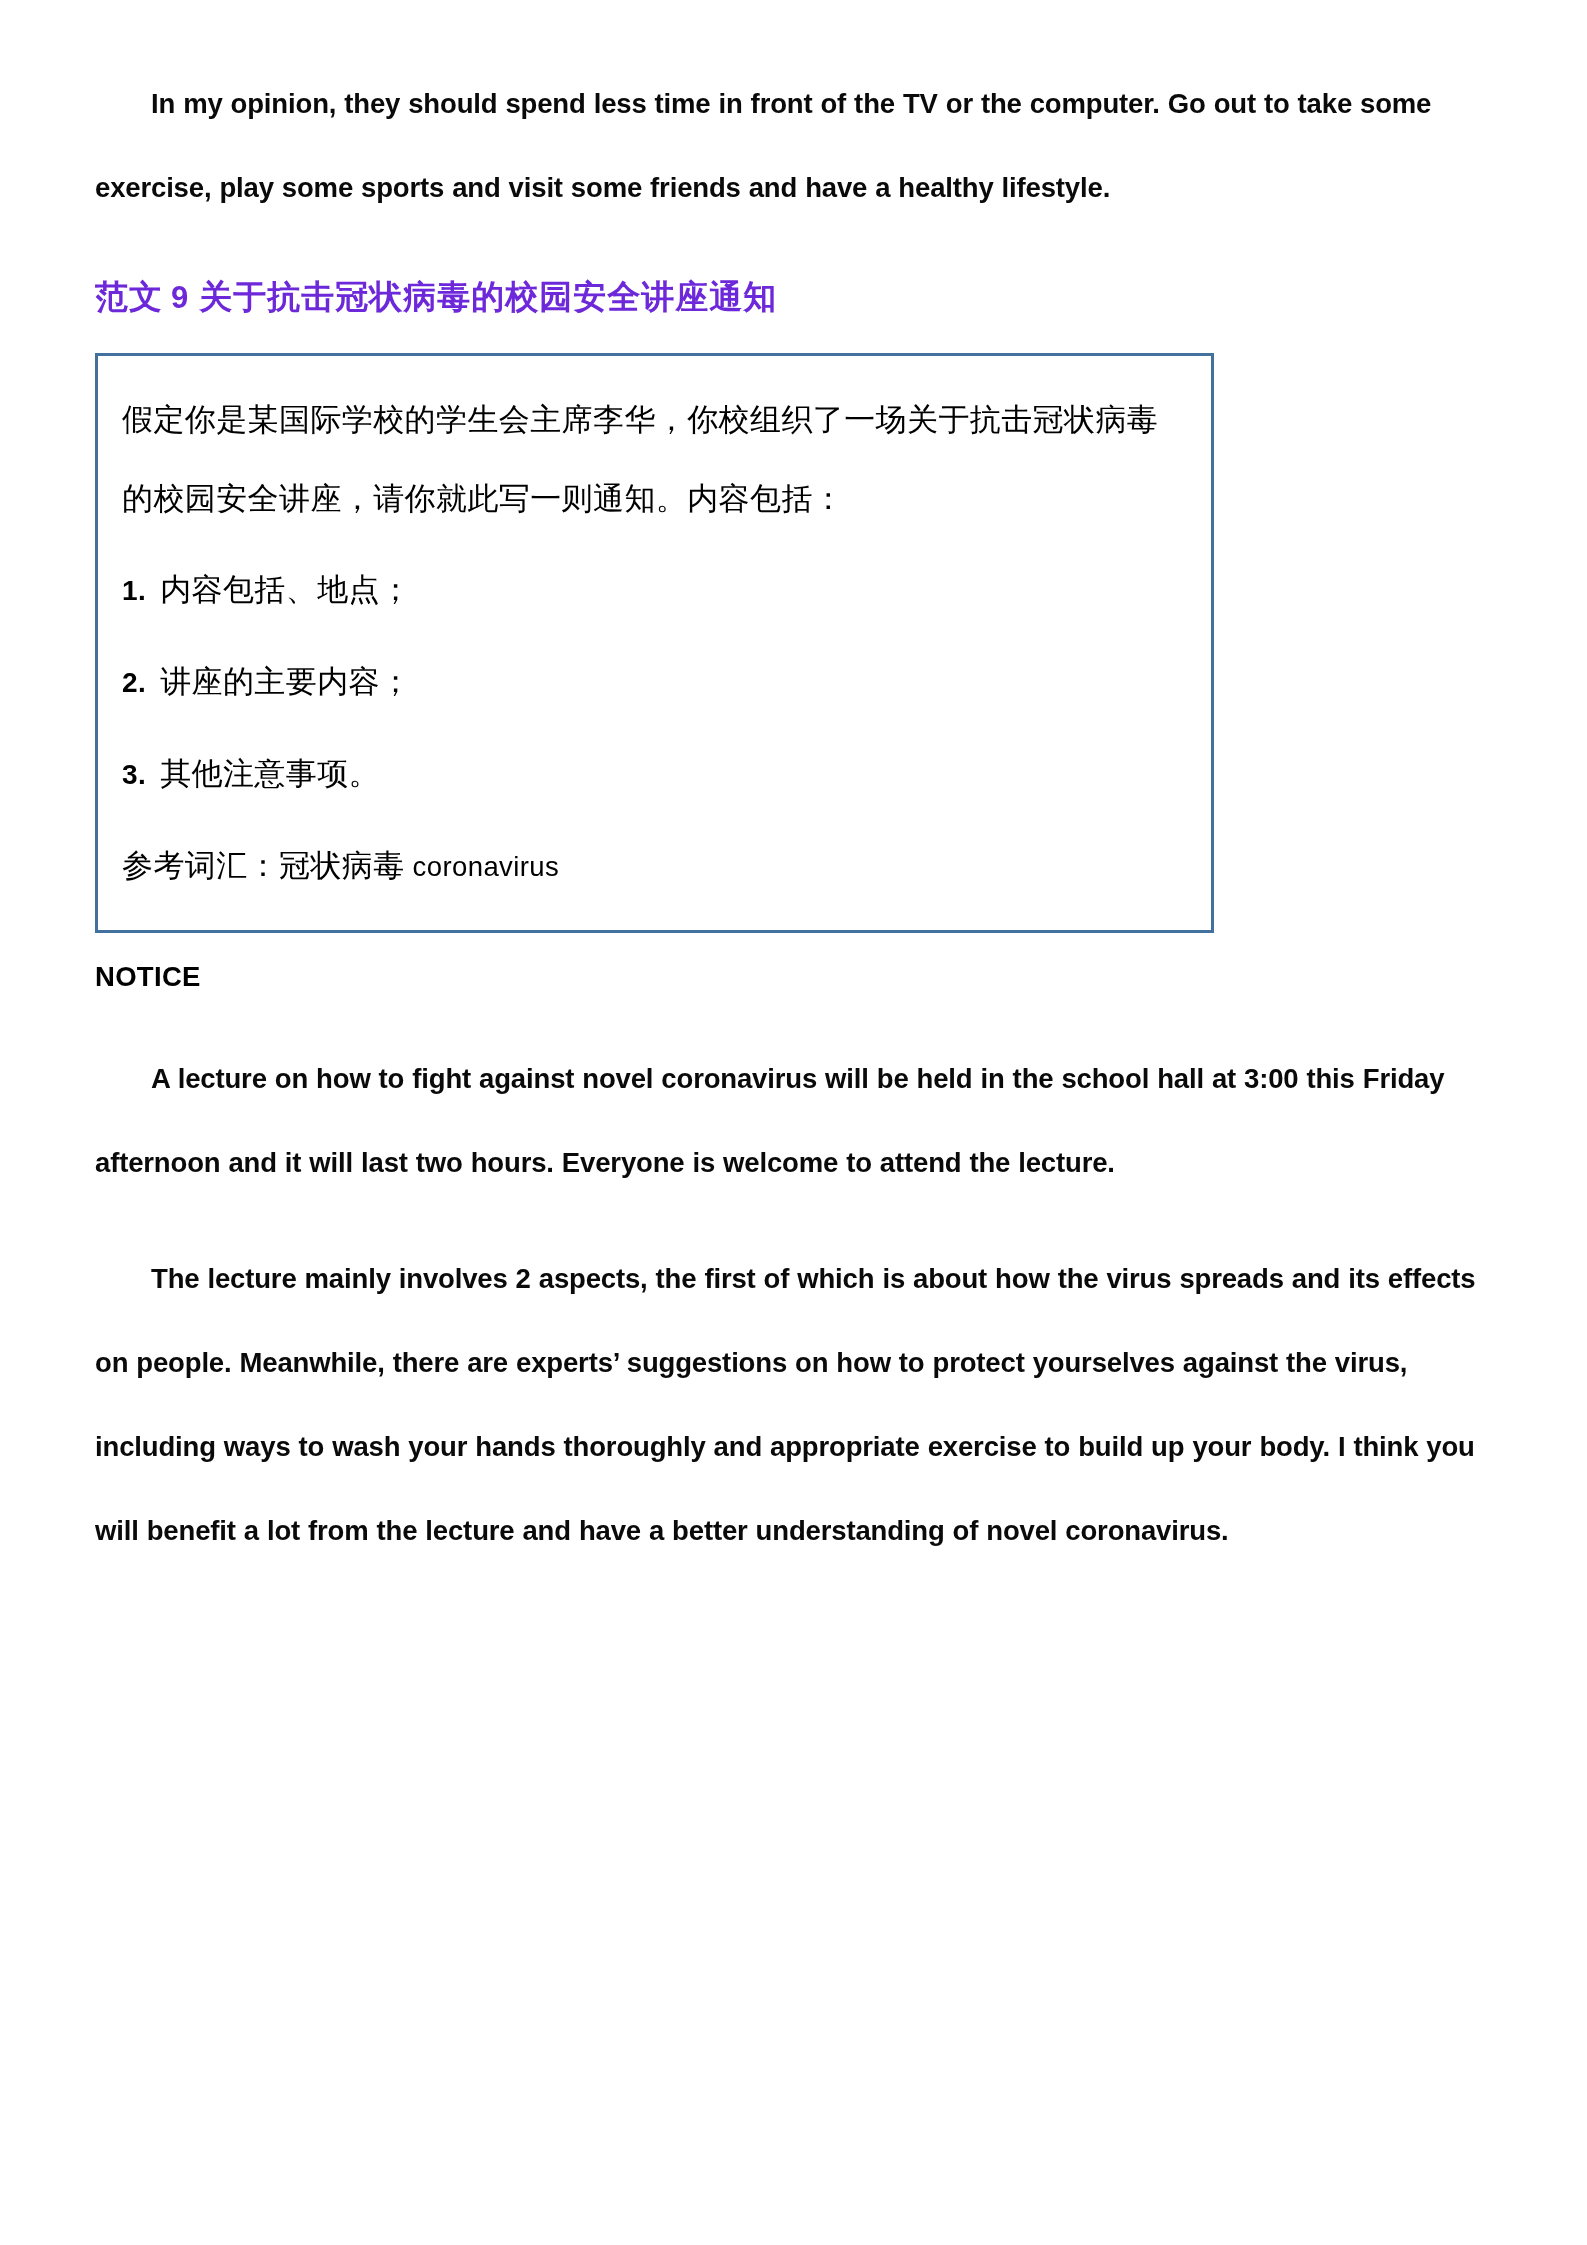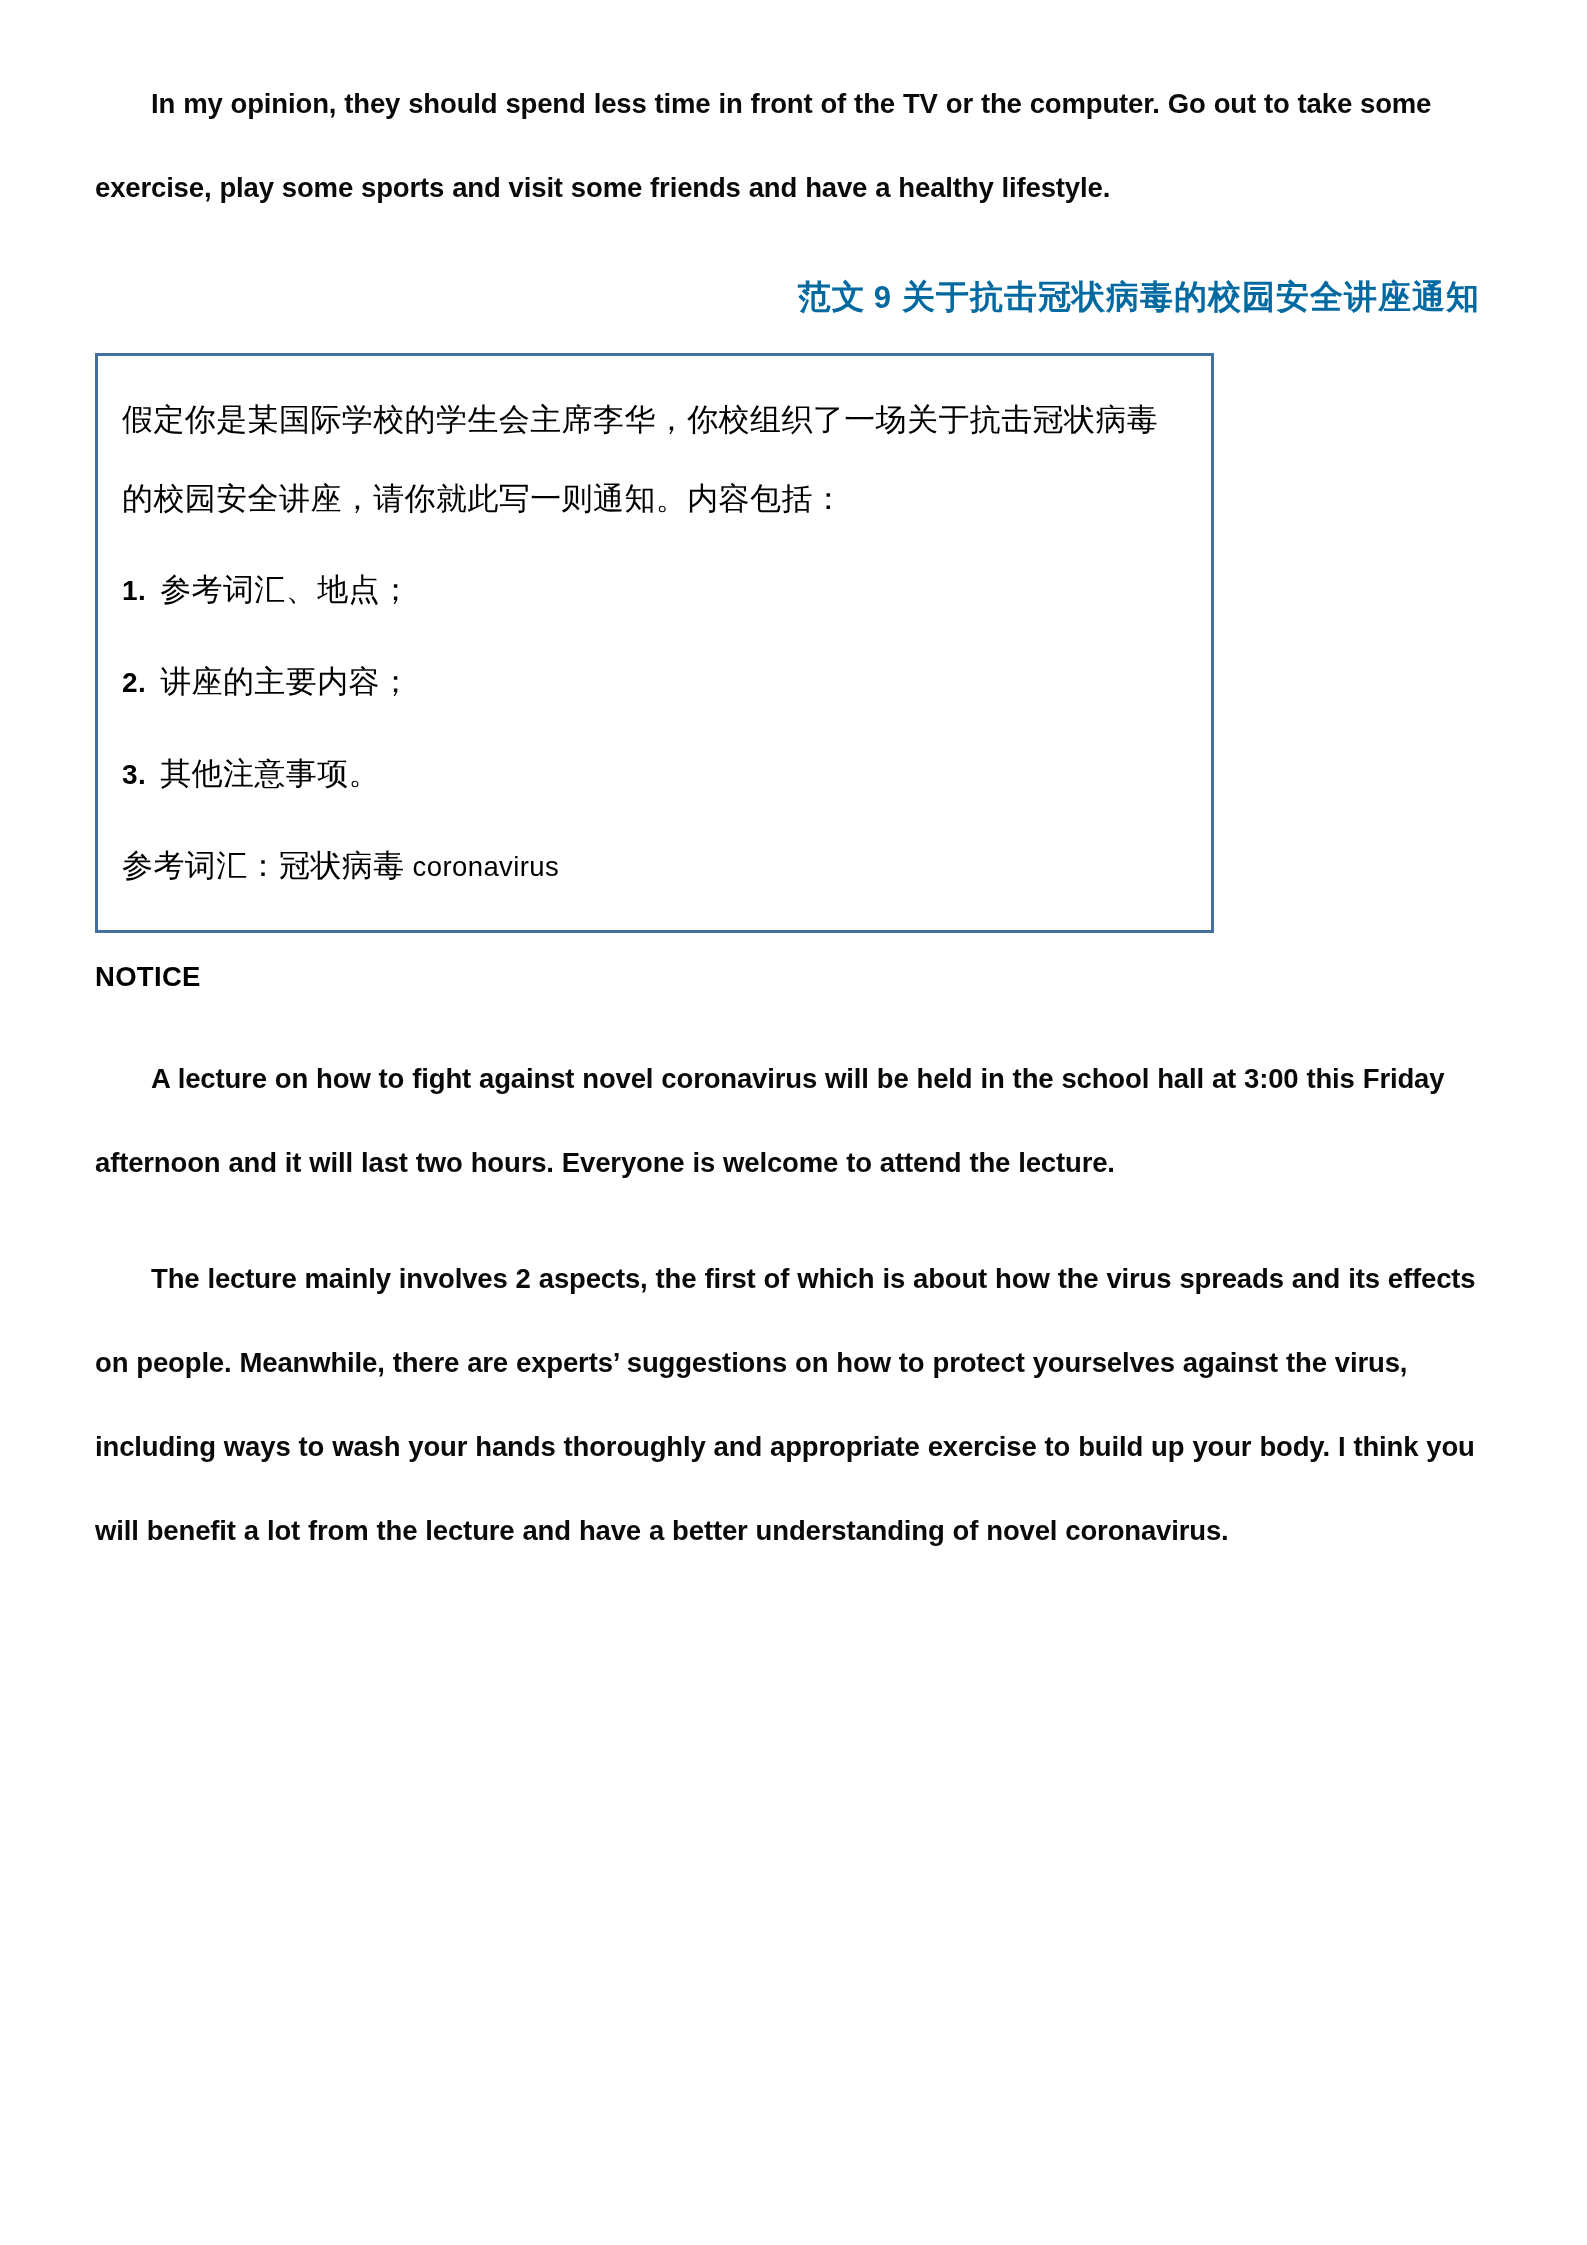--- a/index.html
+++ b/index.html
@@ -50,8 +50,8 @@
     font-family: "DejaVu Serif", "Liberation Serif", serif;
     font-weight: bold;
     font-size: 33px;
-    color: #0369a1;
-    text-align: right;
+    color: #6d28d9;
+    text-align: left;
     width: 1385px;
     letter-spacing: 1px;
     line-height: 50px;

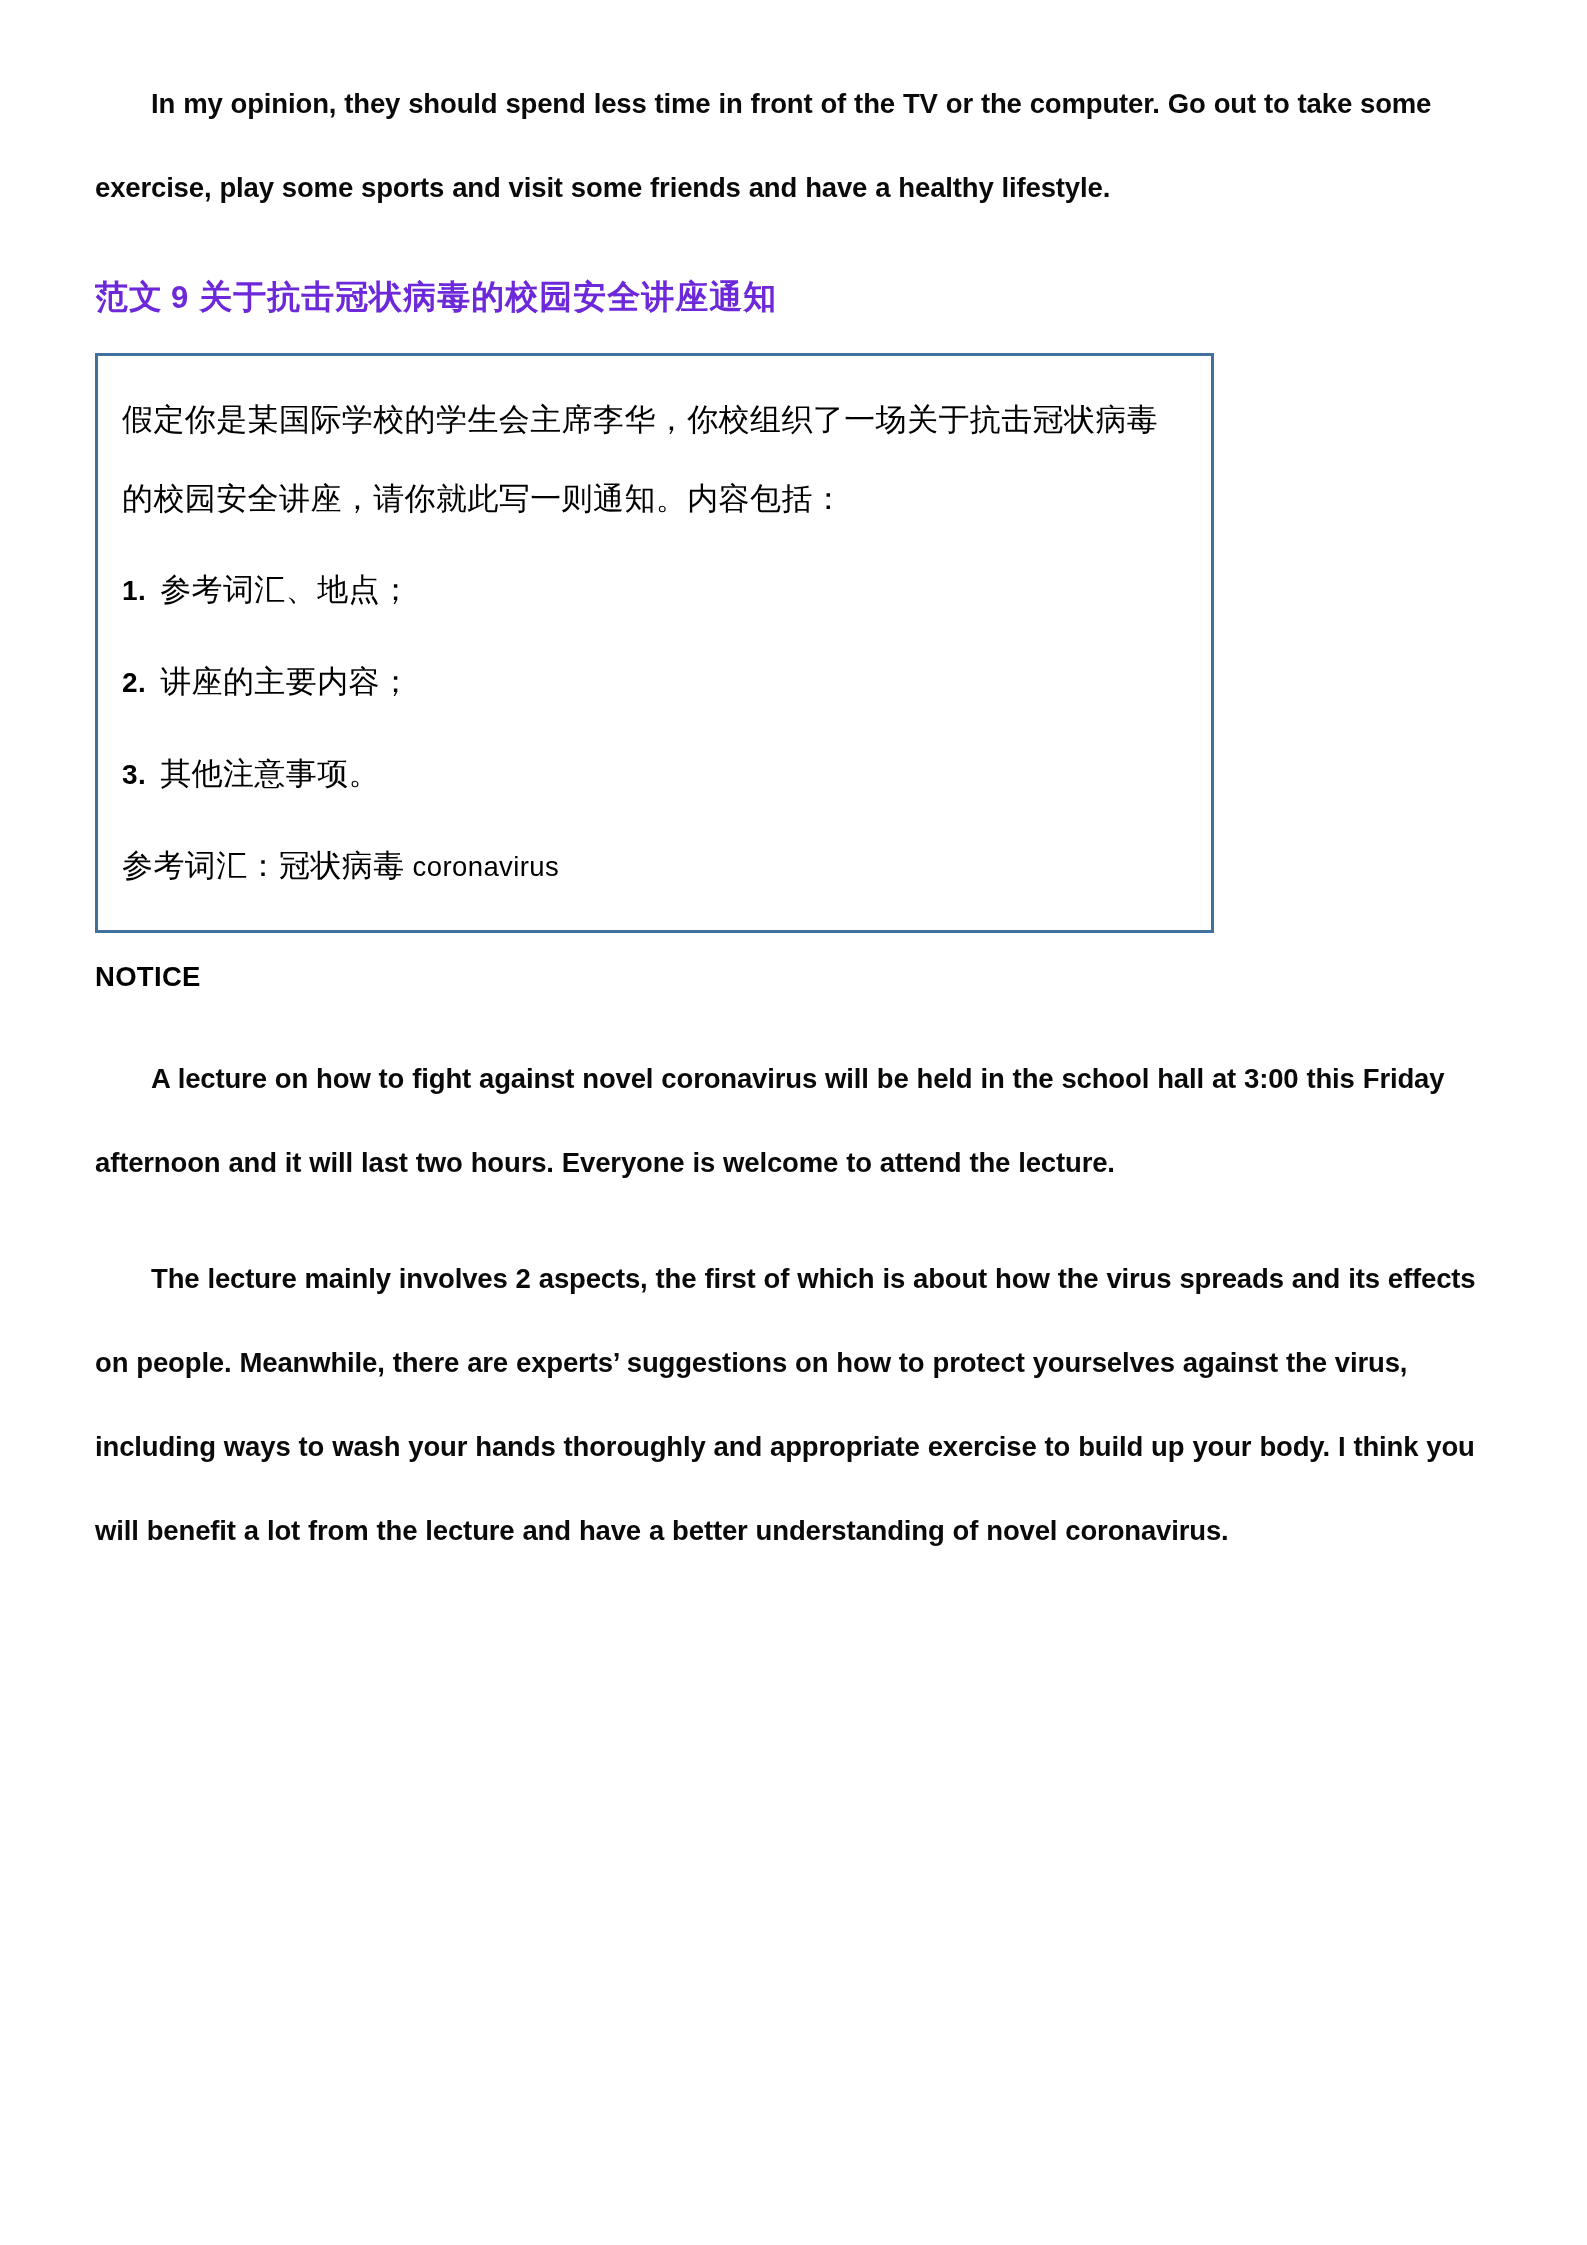--- a/index.html
+++ b/index.html
@@ -137,7 +137,7 @@
 
       <div class="cn-item">
         <span class="marker">1.</span>
-        <span>参考词汇、地点；</span>
+        <span>内容包括、地点；</span>
       </div>
 
       <div class="spacer-sm"></div>

